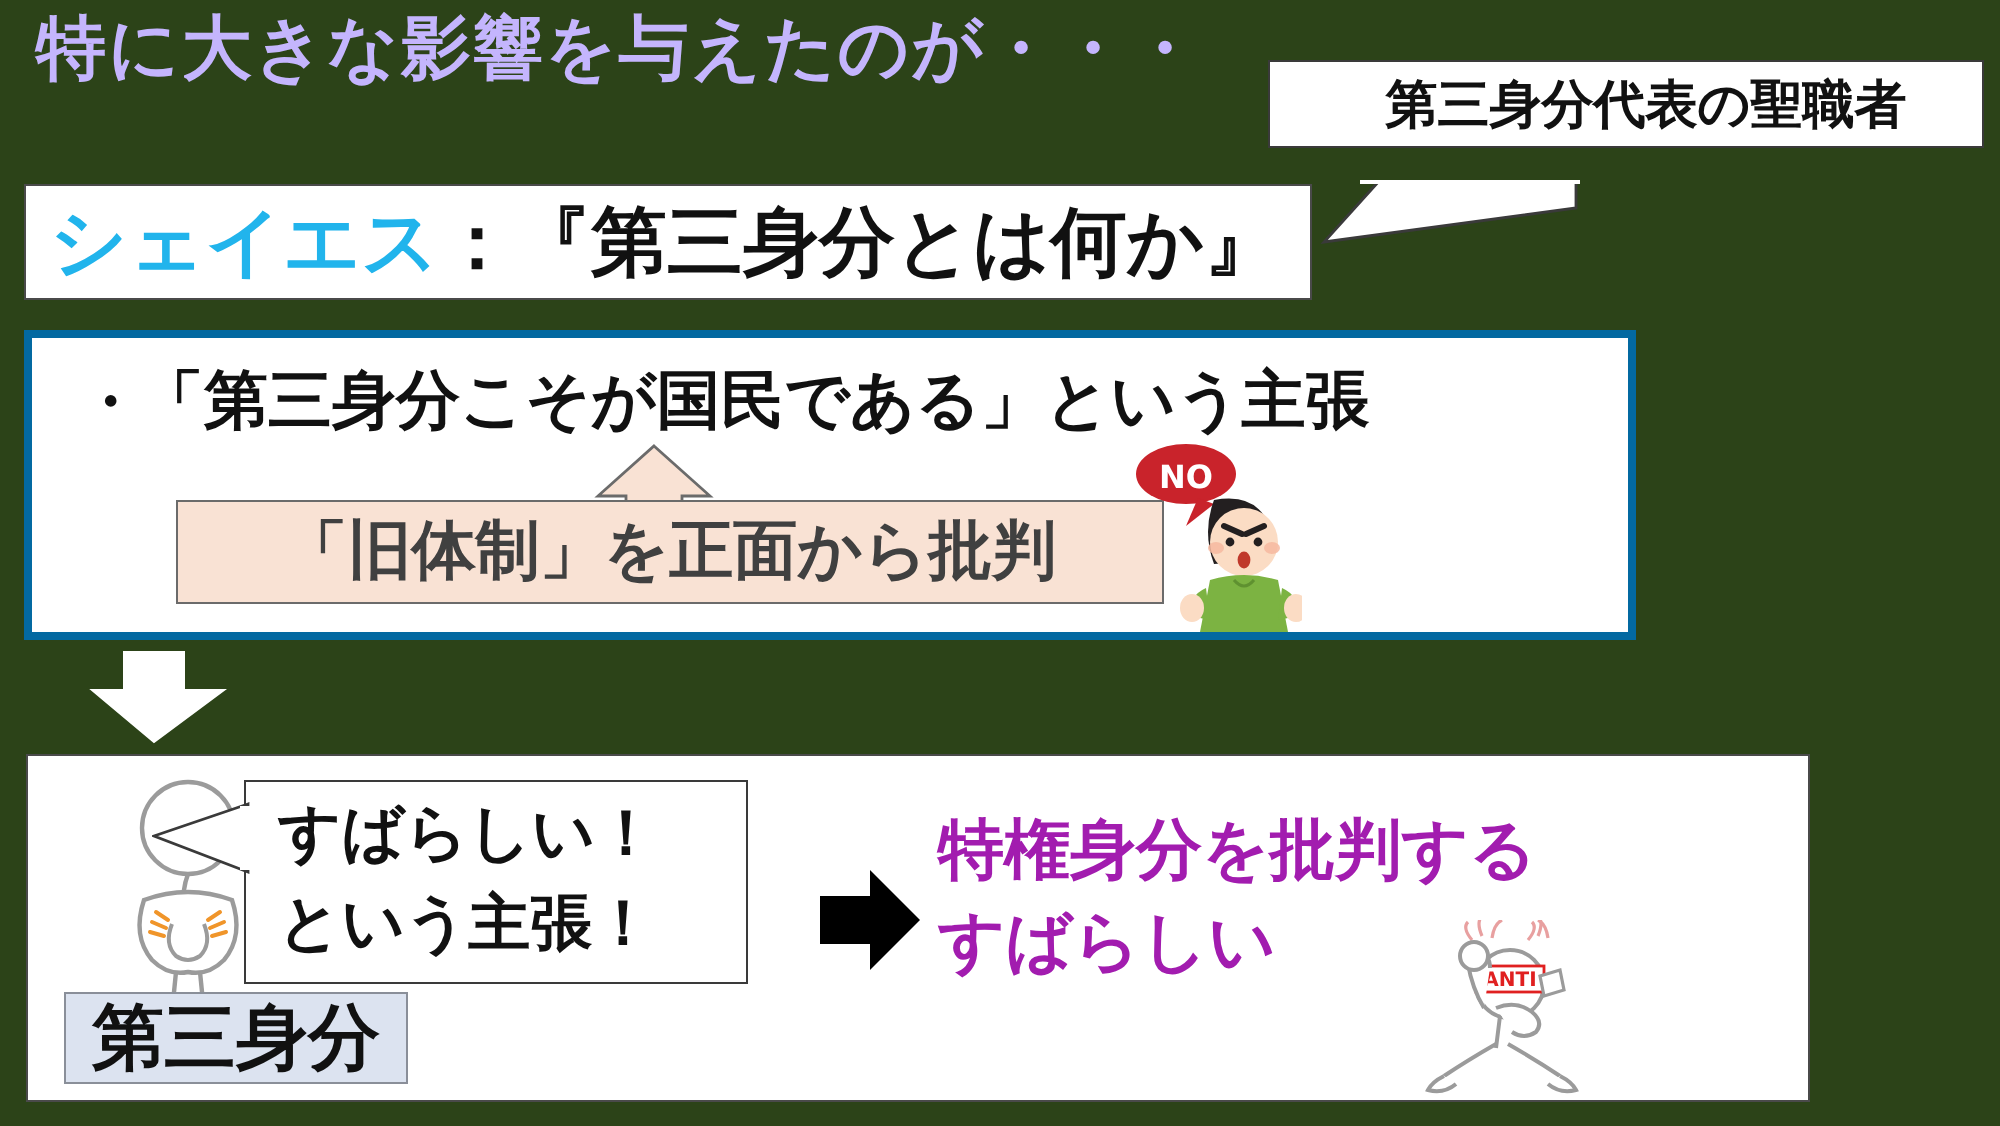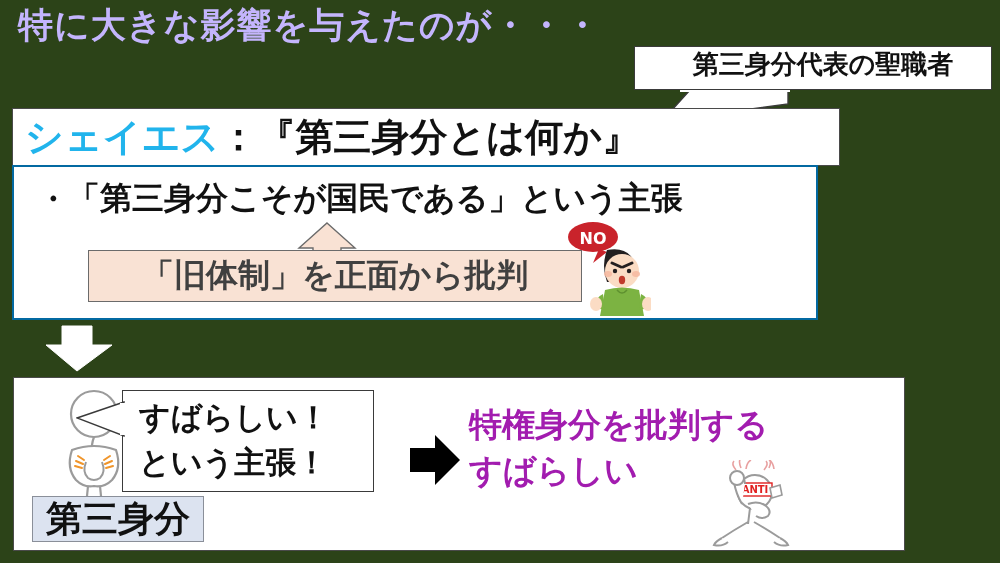--- a/index.html
+++ b/index.html
@@ -21,9 +21,9 @@
 
   
   .callout{
-    position:absolute;left:634px;top:46px;width:358px;height:44px;
+    position:absolute;left:634px;top:30px;width:358px;height:44px;
     background:#ffffff;border:1px solid #3a3a3a;
-    display:flex;align-items:flex-start;justify-content:center;
+    display:flex;align-items:center;justify-content:center;
     box-sizing:border-box;
     padding-left:20px;
   }

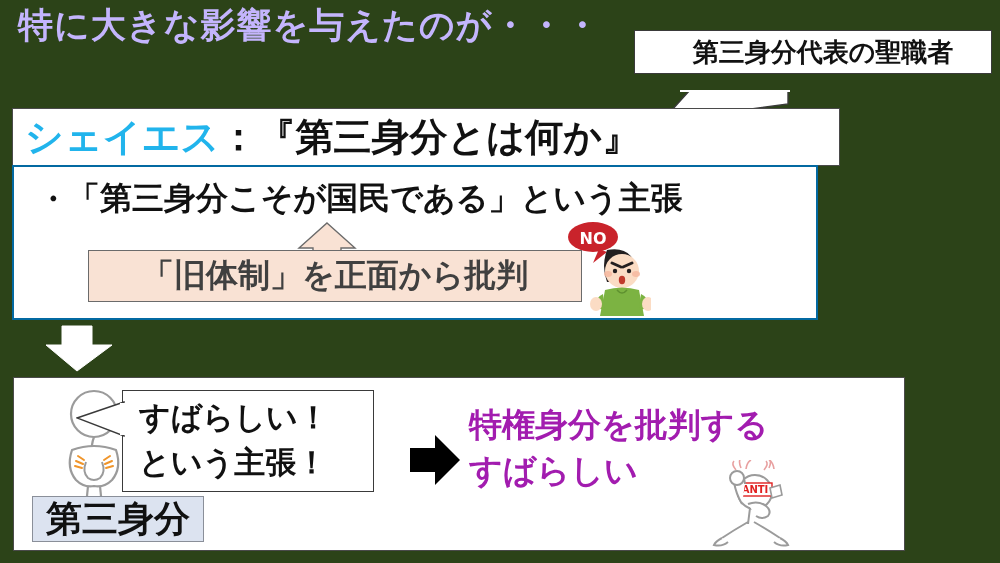--- a/index.html
+++ b/index.html
@@ -36,7 +36,7 @@
 
   
   .title-box{
-    position:absolute;left:12px;top:108px;width:828px;height:58px;
+    position:absolute;left:12px;top:92px;width:644px;height:58px;
     background:#ffffff;border:1px solid #4a4a4a;box-sizing:border-box;
     display:flex;align-items:center;
   }

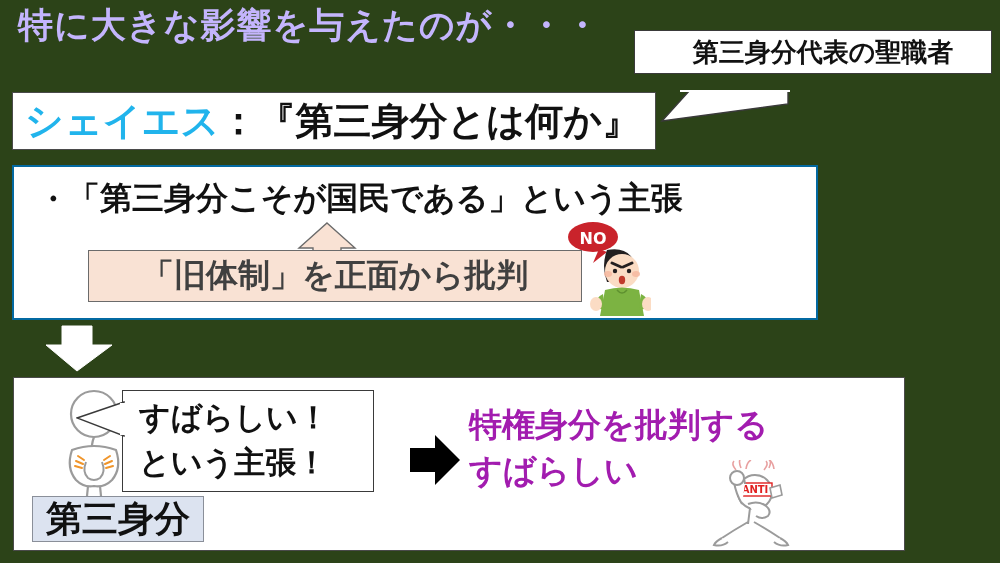--- a/index.html
+++ b/index.html
@@ -49,7 +49,7 @@
   
   .body-box{
     position:absolute;left:12px;top:165px;width:806px;height:155px;
-    background:#ffffff;border:2px solid #0369a1;box-sizing:border-box;
+    background:#ffffff;border:4px solid #0369a1;box-sizing:border-box;
   }
   .bullet-line{
     position:absolute;left:24px;top:10px;

